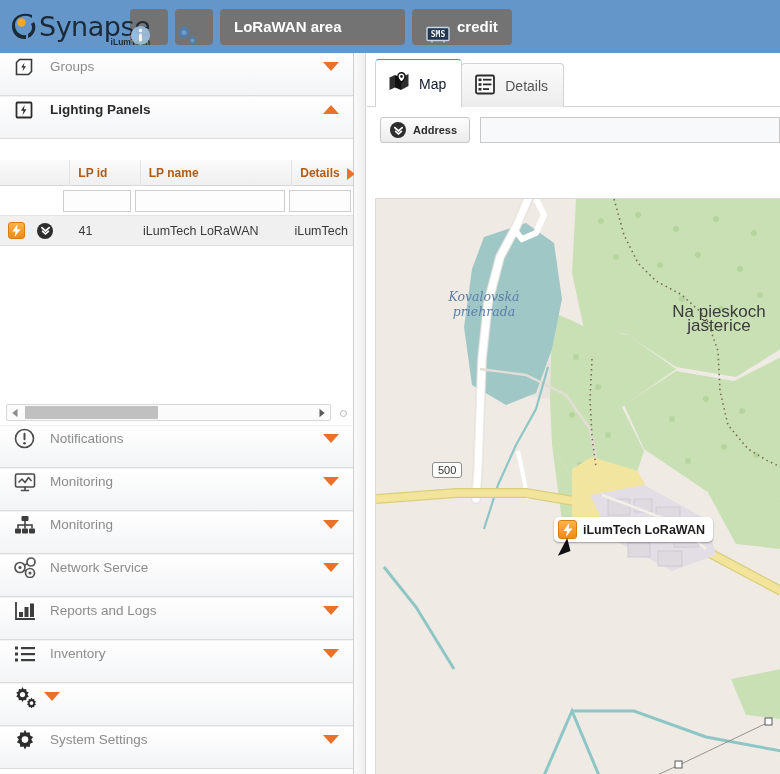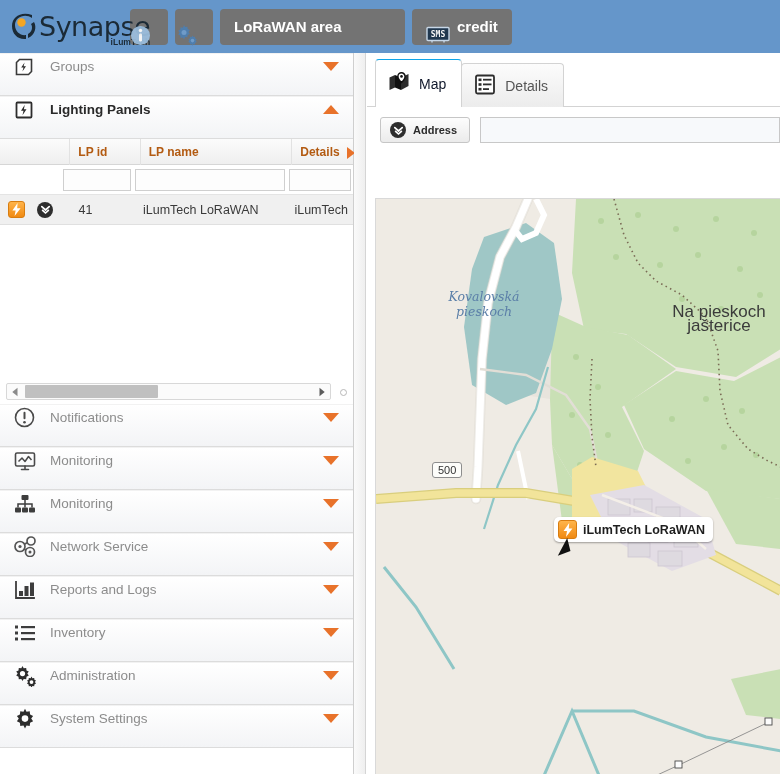--- a/index.html
+++ b/index.html
@@ -83,7 +83,7 @@
     display: flex; height: 26px; align-items: center;
     background: linear-gradient(#fbfbfb, #efefef);
     border-bottom: 1px solid #d6d6d6;
-    font-size: 12px; font-weight: bold; color: #b35b12;
+    font-size: 12px; font-weight: bold; color: #b35b12; margin-top: 21px;
   }
   .th { display: flex; align-items: center; height: 26px; border-right: 1px solid #e2e2e2; }
   .th.c0 { width: 72px; }

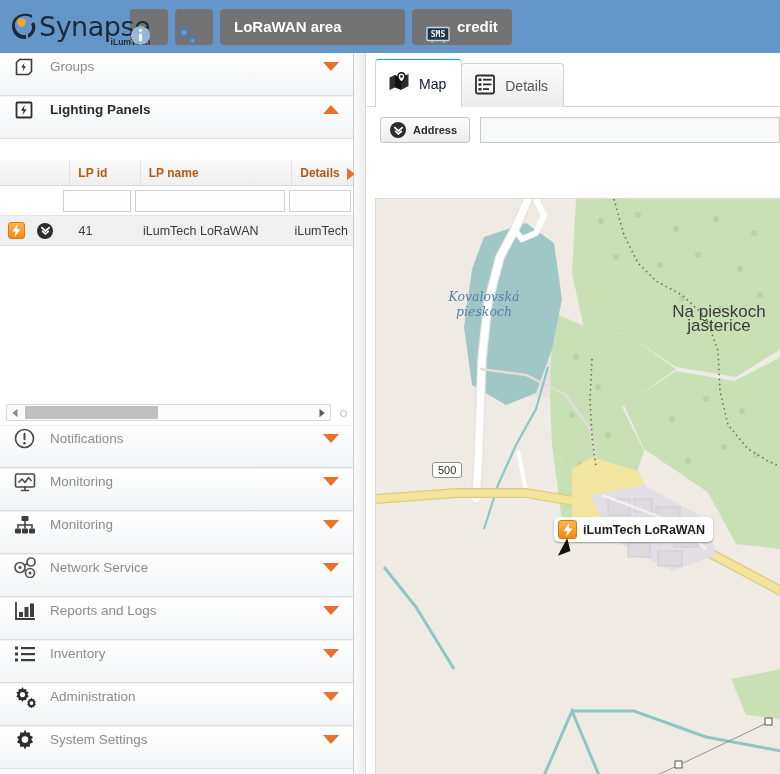--- a/index.html
+++ b/index.html
@@ -604,7 +604,7 @@
 
     <div class="maplabel lbl-water" style="left: 48px; top: 90px; width: 120px;">
       <div>Kovalovská</div>
-      <div>pieskoch</div>
+      <div>priehrada</div>
     </div>
 
     <div class="maplabel lbl-place" style="left: 288px; top: 106px; width: 110px;">

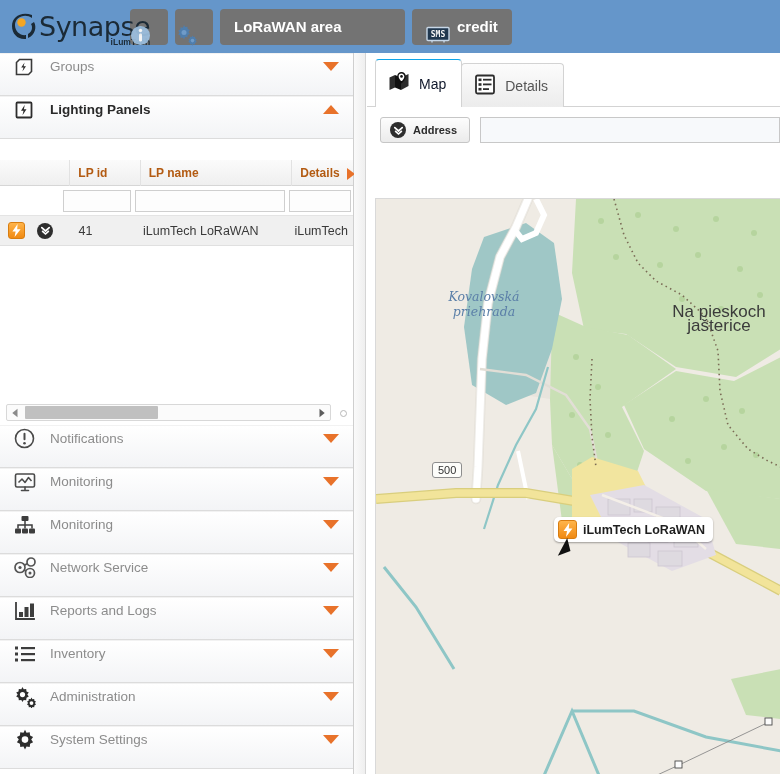--- a/index.html
+++ b/index.html
@@ -453,7 +453,6 @@
         </g>
       </svg>
     </span>
-    <span class="acc-label">Administration</span>
     <span class="caret"></span>
   </div>
 

